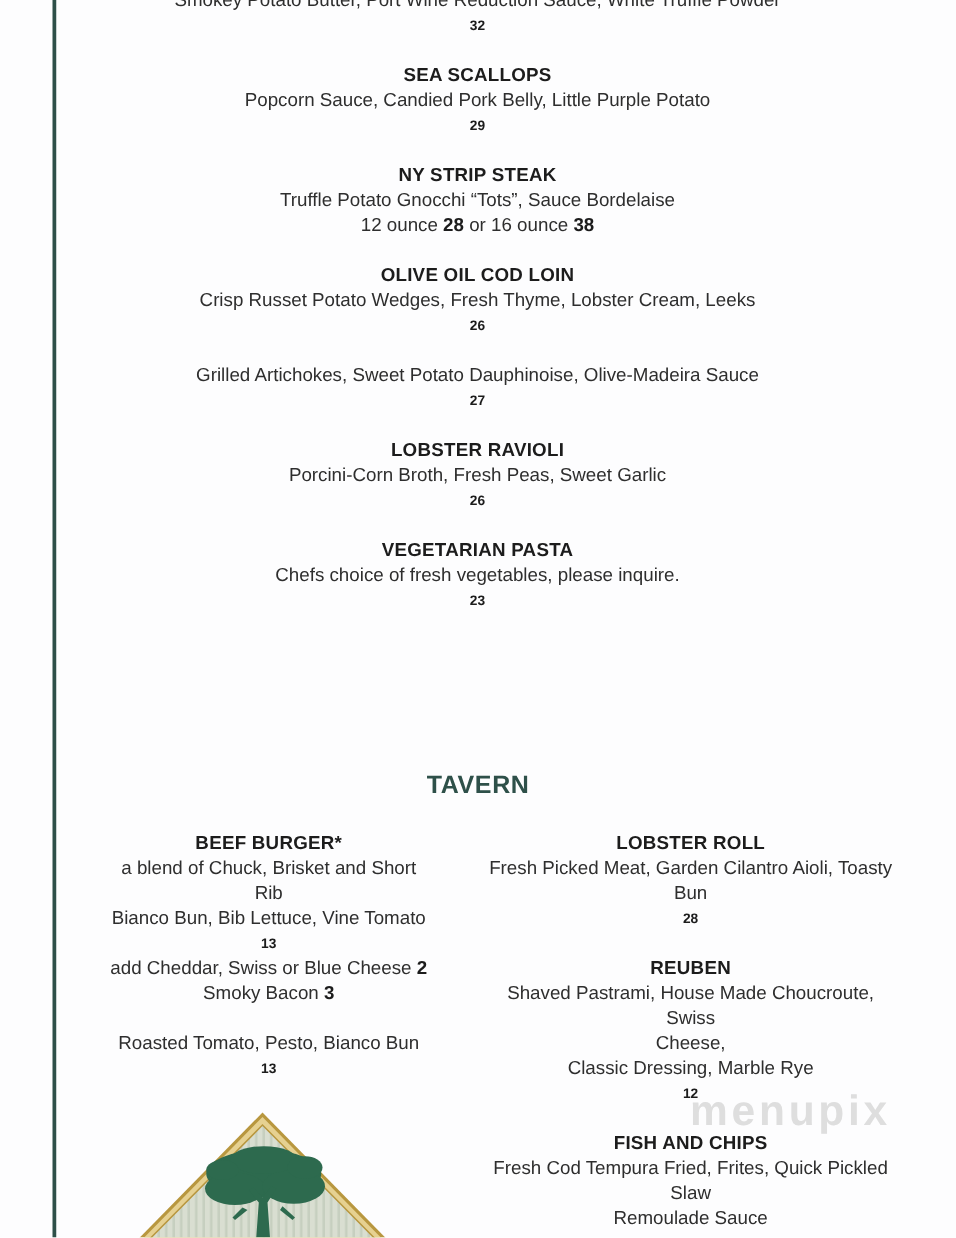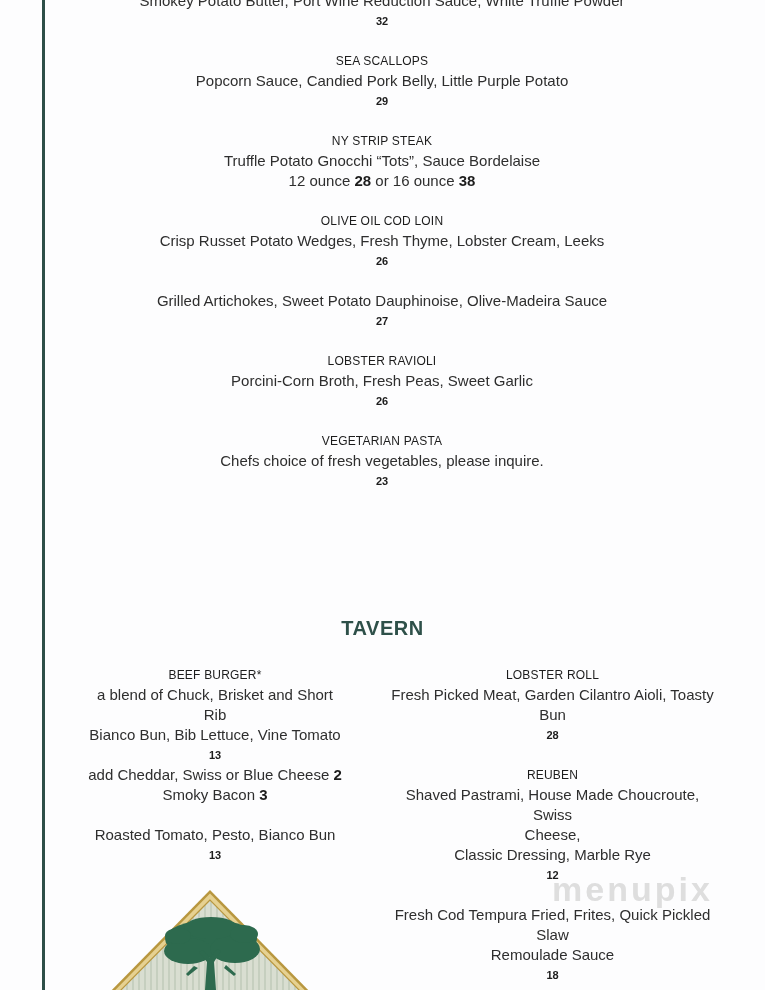--- a/index.html
+++ b/index.html
@@ -40,8 +40,8 @@
   }
   .item-name {
     line-height: 20px;
-    font-size: 12px;
-    font-weight: 400;
+    font-size: 15px;
+    font-weight: 700;
     color: #1c1c1c;
     letter-spacing: 0.2px;
   }

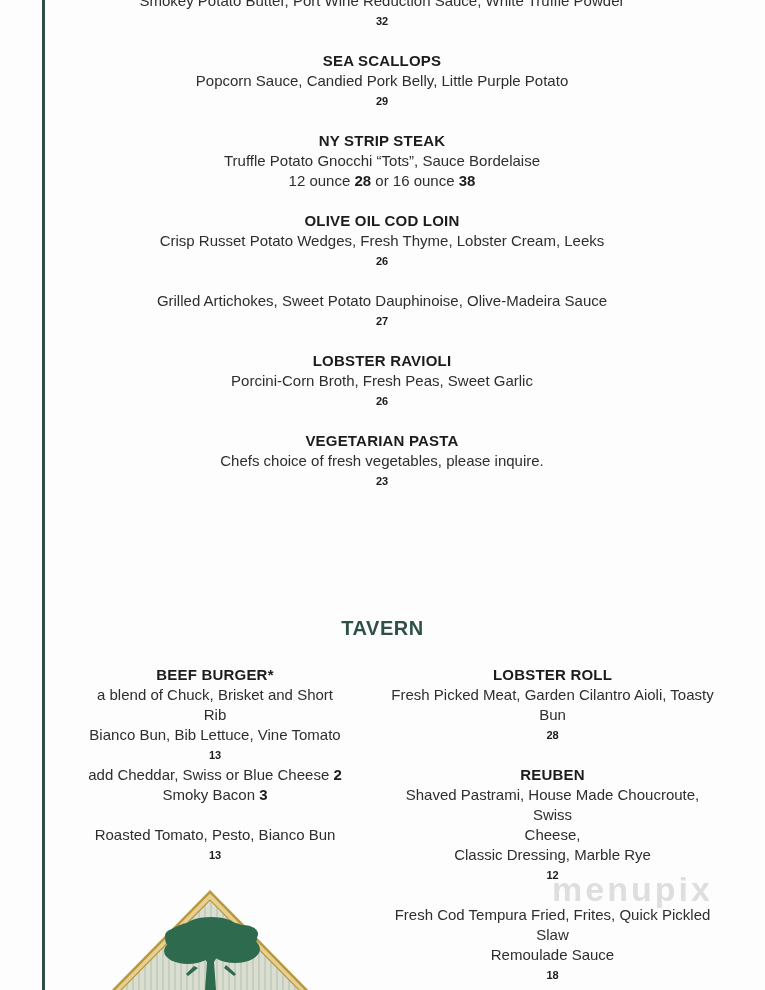--- a/index.html
+++ b/index.html
@@ -170,6 +170,7 @@
       </div>
 
       <div class="col-item">
+        <div class="item-name">FISH AND CHIPS</div>
         <div class="item-desc">Fresh Cod Tempura Fried, Frites, Quick Pickled</div>
         <div class="item-desc">Slaw</div>
         <div class="item-desc">Remoulade Sauce</div>

